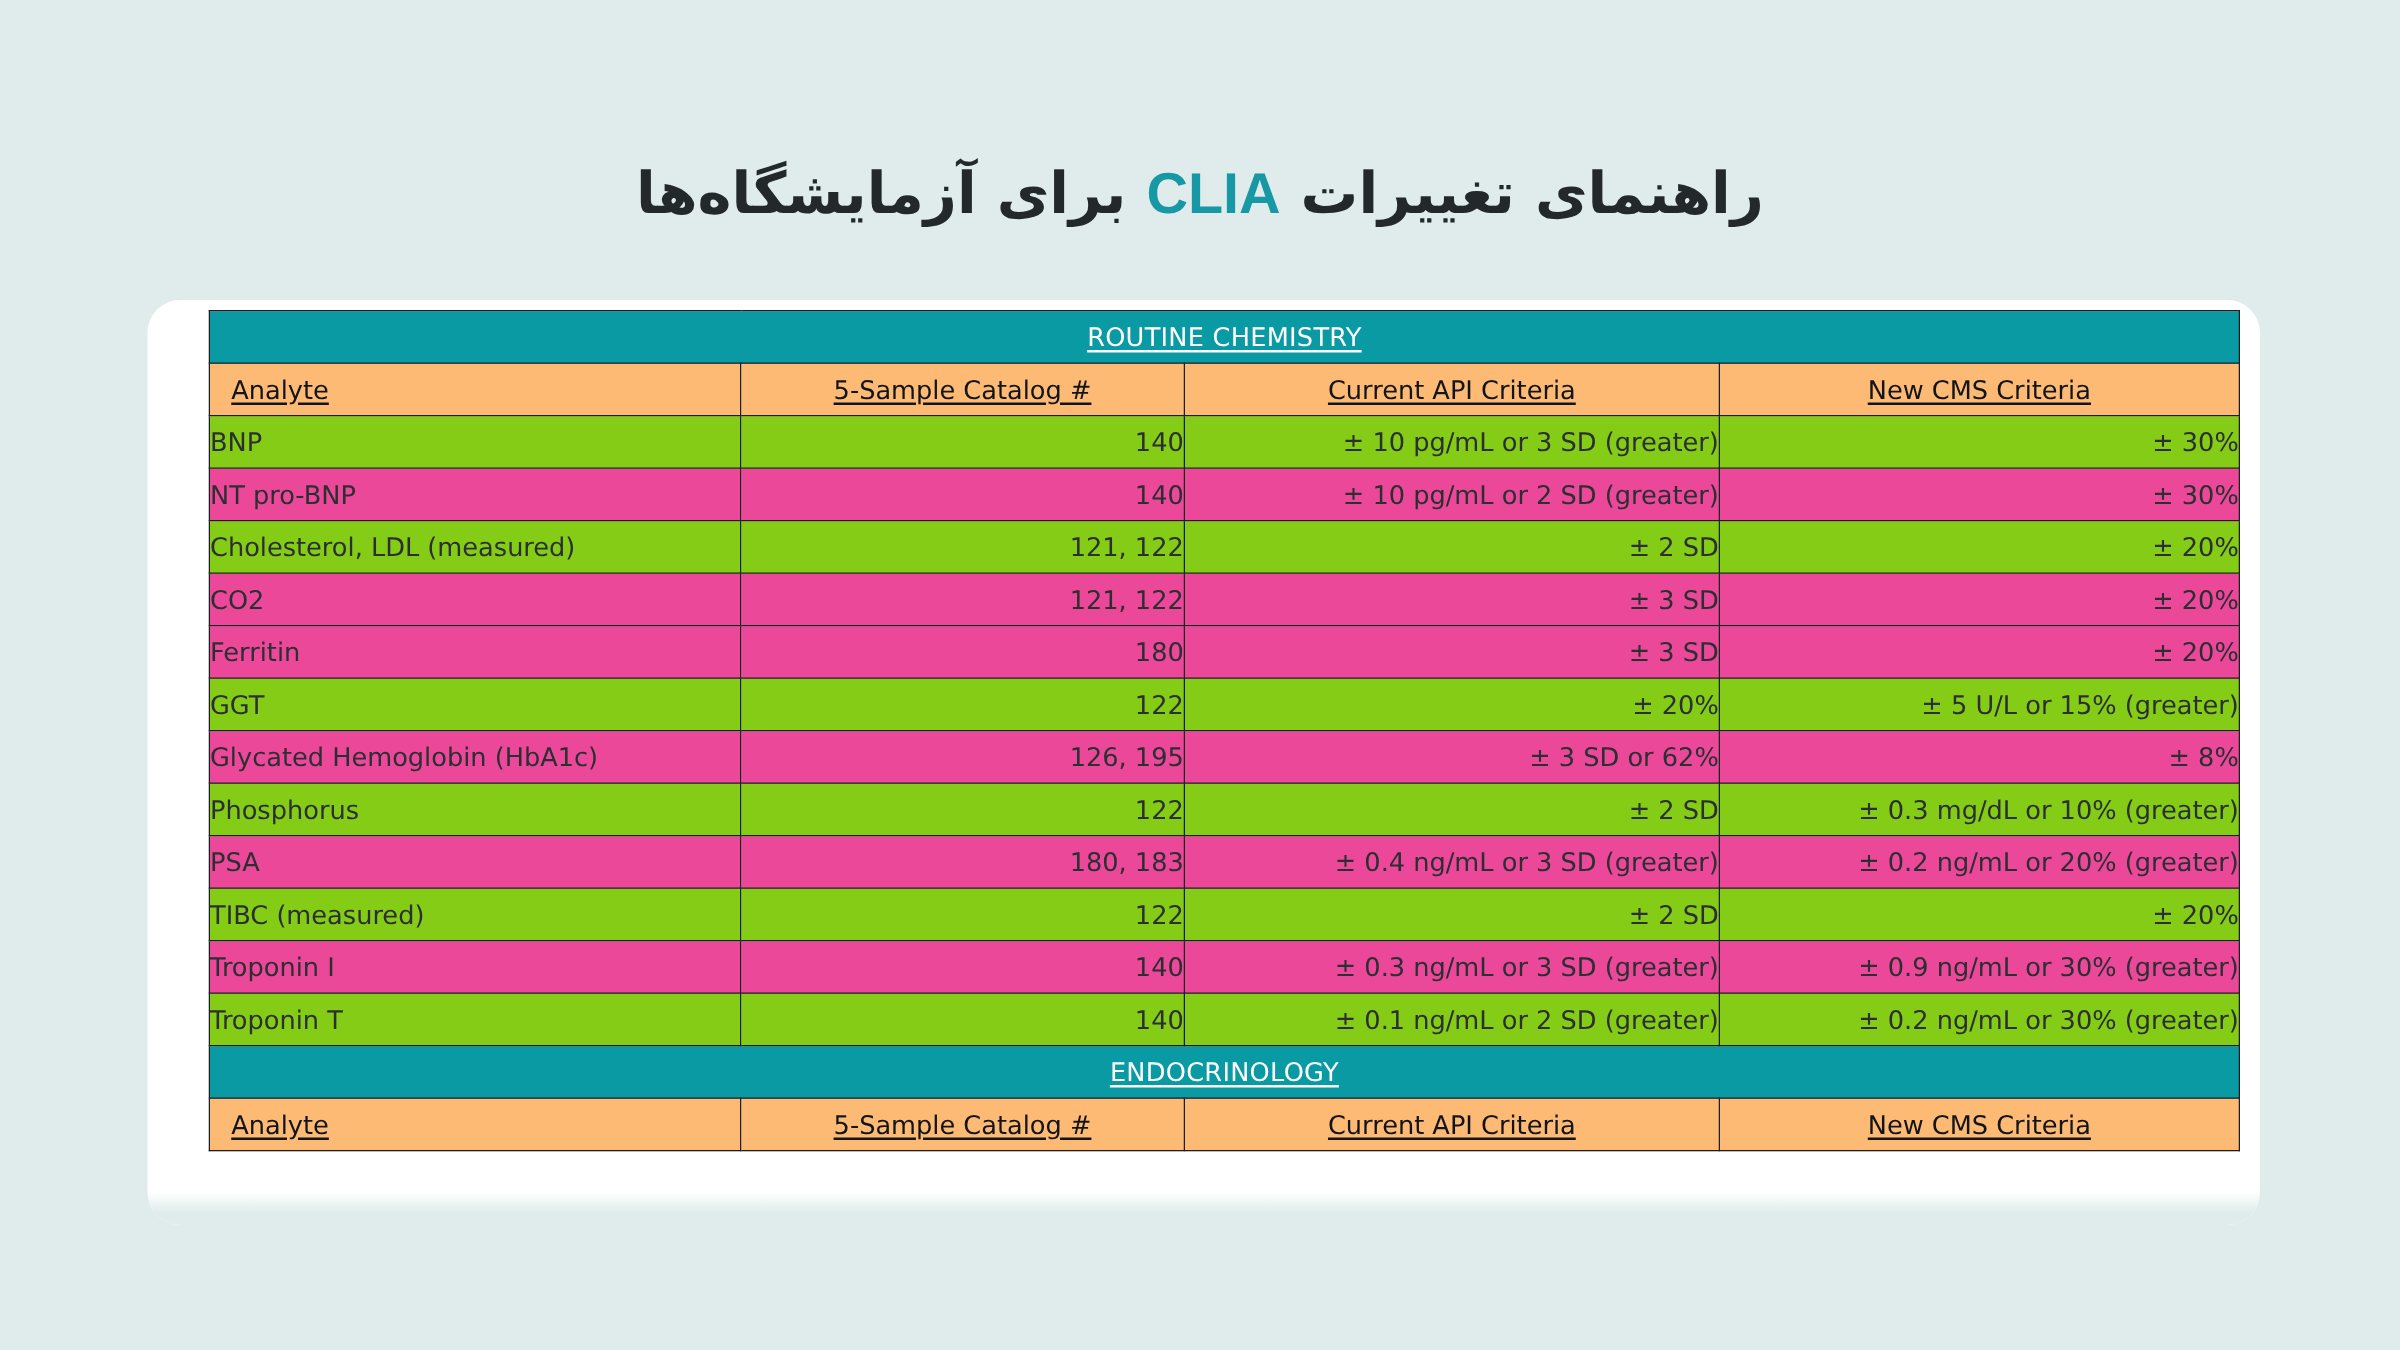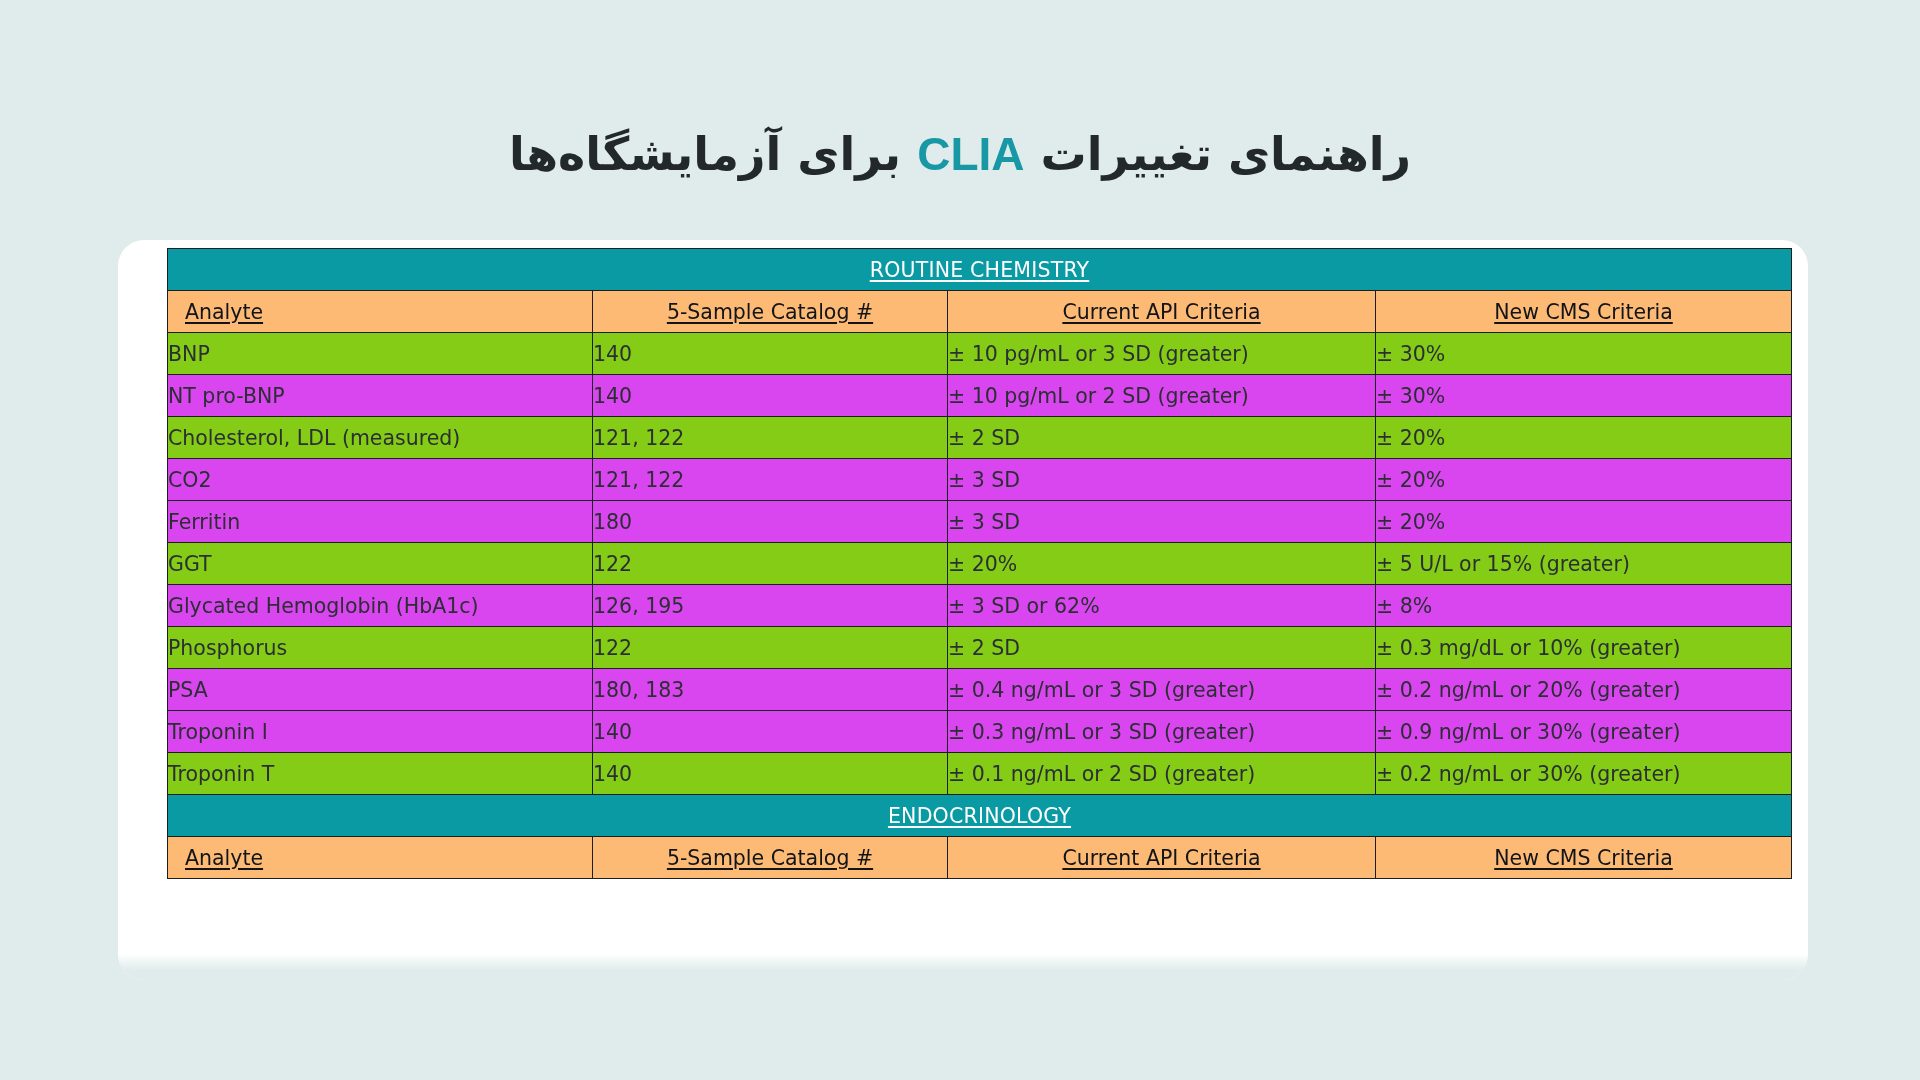--- a/index.html
+++ b/index.html
@@ -127,7 +127,7 @@
     padding-left: 17px;
     font-size: 20.5px;
   }
-  td.center { text-align: left; }
+  td.center { text-align: right; }
 
   
   .card-fade {

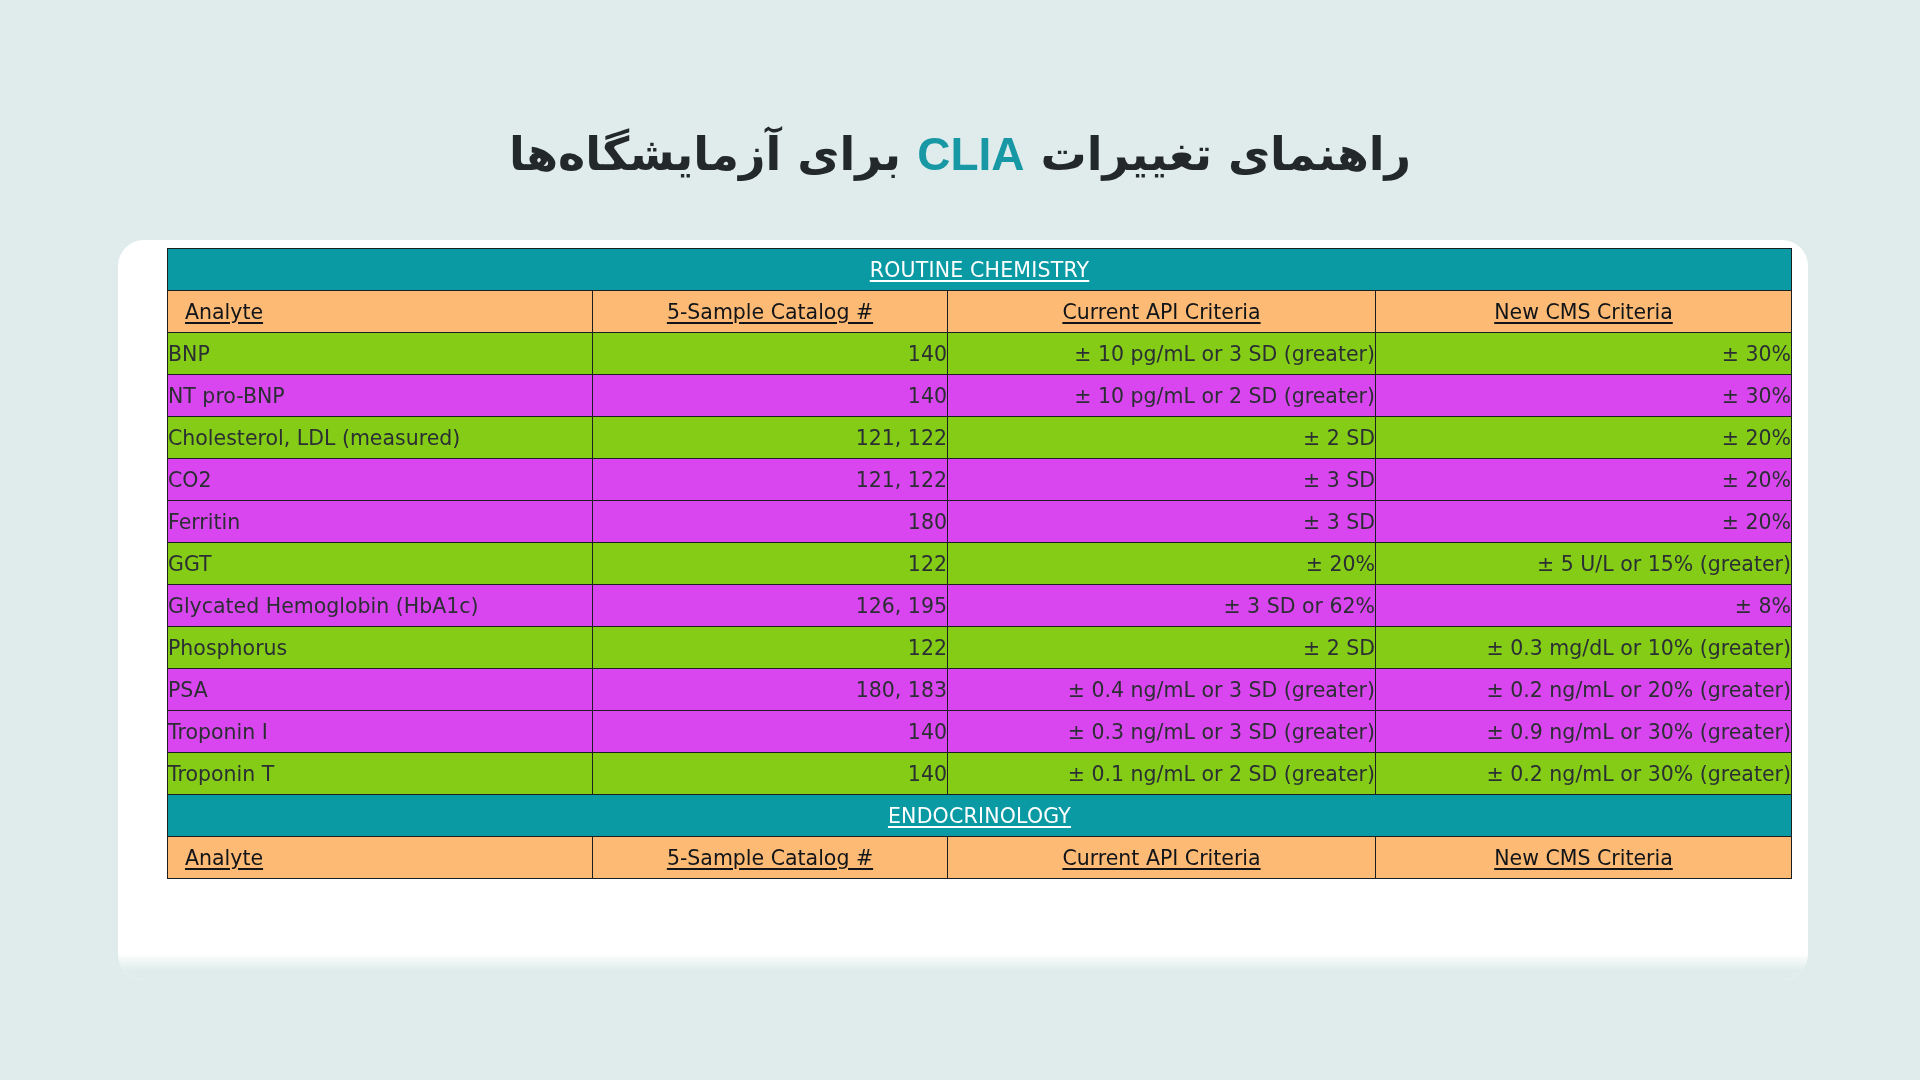--- a/index.html
+++ b/index.html
@@ -120,7 +120,7 @@
   }
 
   tr.shade td { background: #84cc16; }
-  tr.plain td { background: #d946ef; }
+  tr.plain td { background: #ec4899; }
 
   td.analyte {
     text-align: left;

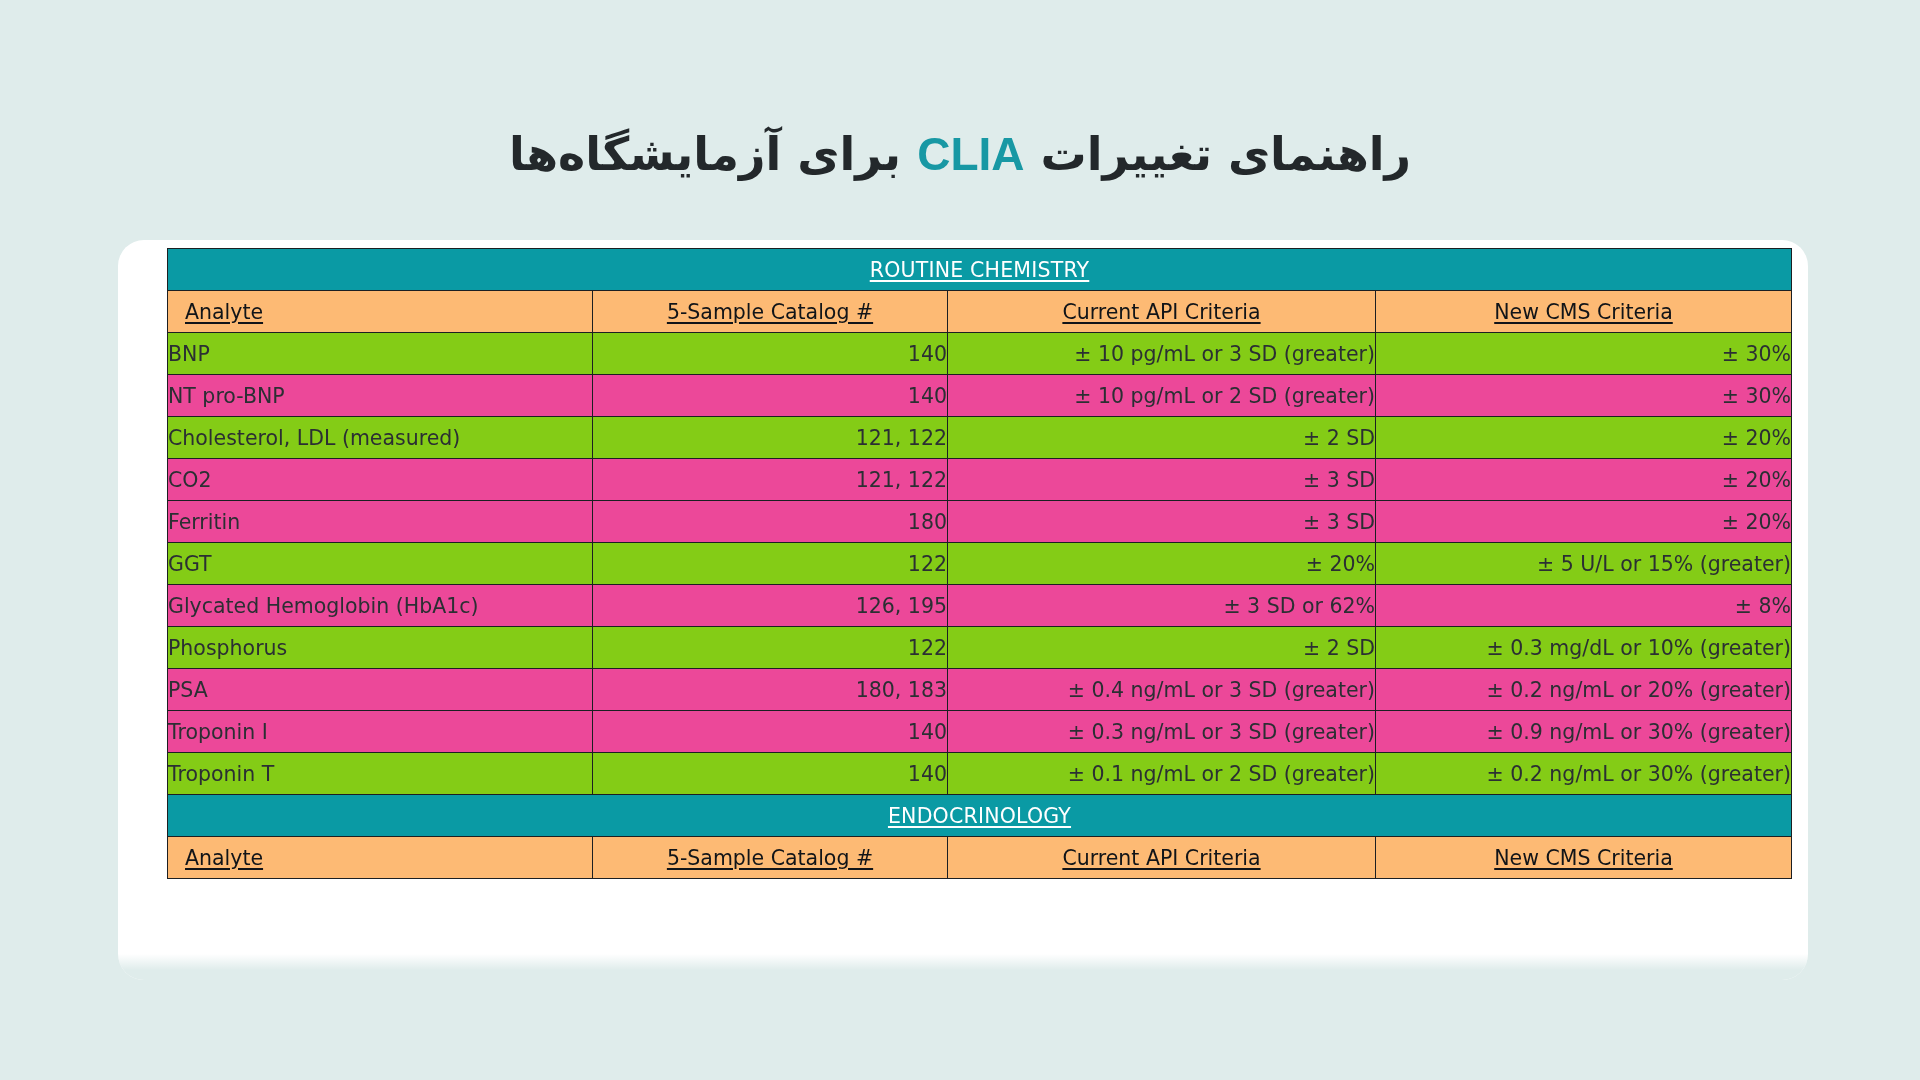--- a/index.html
+++ b/index.html
@@ -222,6 +222,12 @@
               <td class="center">± 0.4 ng/mL or 3 SD (greater)</td>
               <td class="center">± 0.2 ng/mL or 20% (greater)</td>
             </tr>
+            <tr class="shade">
+              <td class="analyte">TIBC (measured)</td>
+              <td class="center">122</td>
+              <td class="center">± 2 SD</td>
+              <td class="center">± 20%</td>
+            </tr>
             <tr class="plain">
               <td class="analyte">Troponin I</td>
               <td class="center">140</td>

